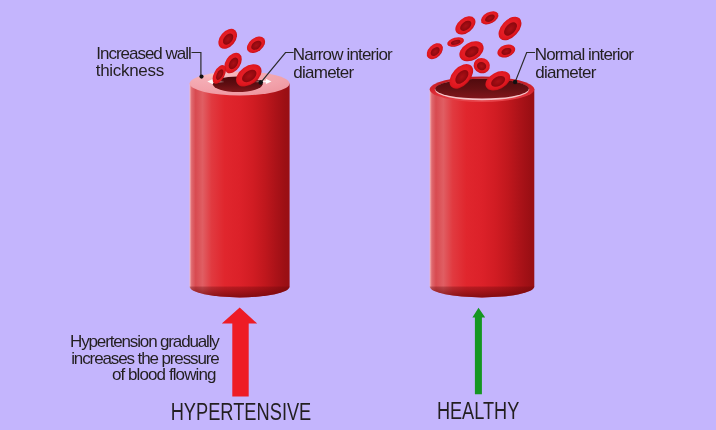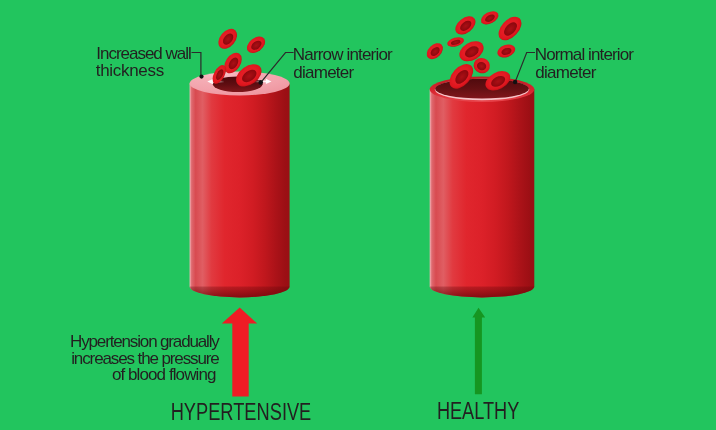--- a/index.html
+++ b/index.html
@@ -3,7 +3,7 @@
 <meta charset="utf-8">
 <style>
   html,body{margin:0;padding:0;background:#ffffff;}
-  #wrap{width:716px;height:430px;position:relative;overflow:hidden;background:#22c55e;transform:translateZ(0);will-change:transform;}
+  #wrap{width:716px;height:430px;position:relative;overflow:hidden;background:#c4b5fd;transform:translateZ(0);will-change:transform;}
   svg{display:block;}
   text{font-family:"Liberation Sans",sans-serif;fill:#231f20;}
 </style>

